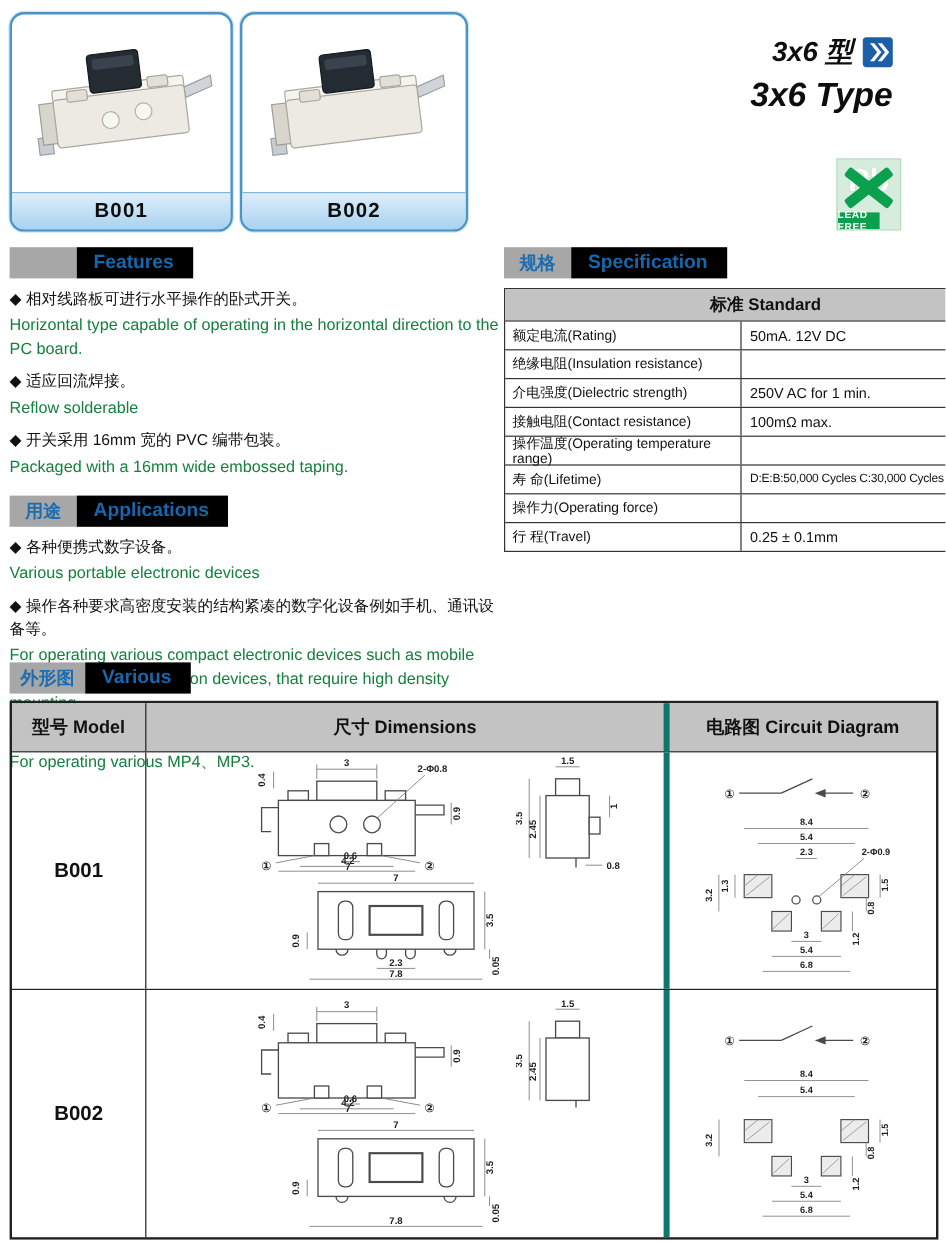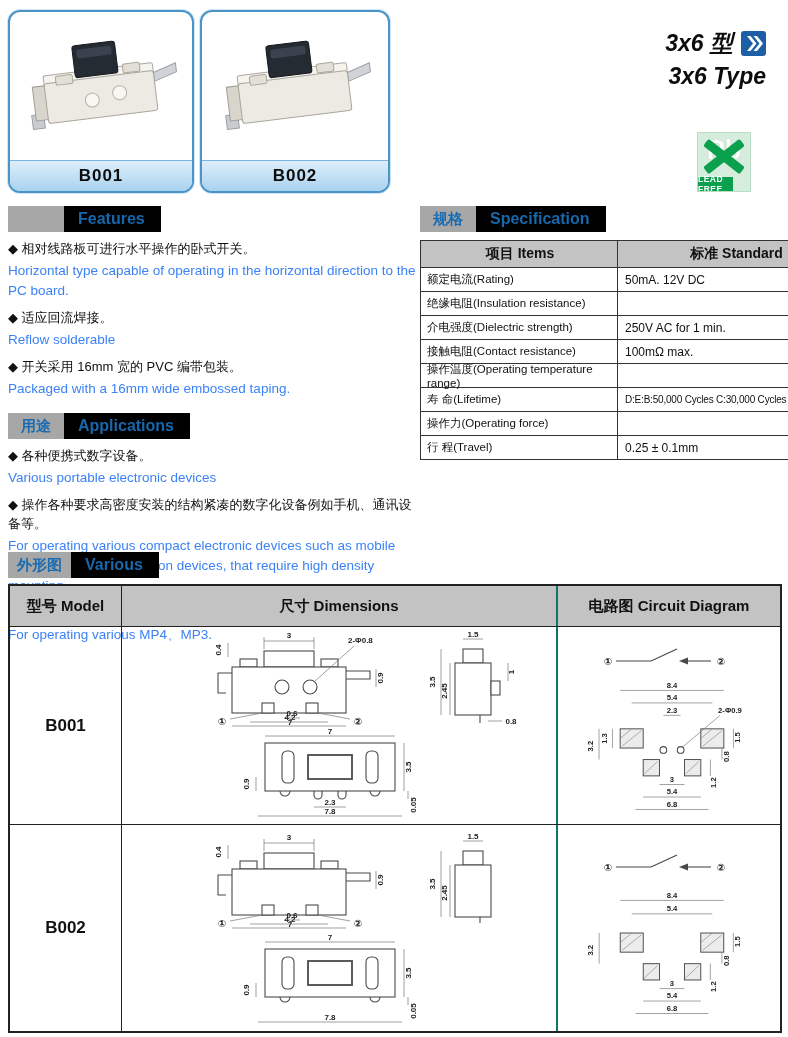--- a/index.html
+++ b/index.html
@@ -16,7 +16,7 @@
          font-size:17px;font-weight:bold;color:#0d0d0d;letter-spacing:1px;}
 
   
-  .titles{position:absolute;right:22px;top:28px;text-align:right;}
+  .titles{position:absolute;right:44px;top:28px;text-align:right;}
   .t-line1{display:flex;align-items:center;justify-content:flex-end;gap:8px;}
   .t-cn{font-size:23px;font-weight:bold;font-style:italic;color:#0d0d0d;}
   .t-en{font-size:23px;font-weight:bold;font-style:italic;color:#0d0d0d;margin-top:4px;}

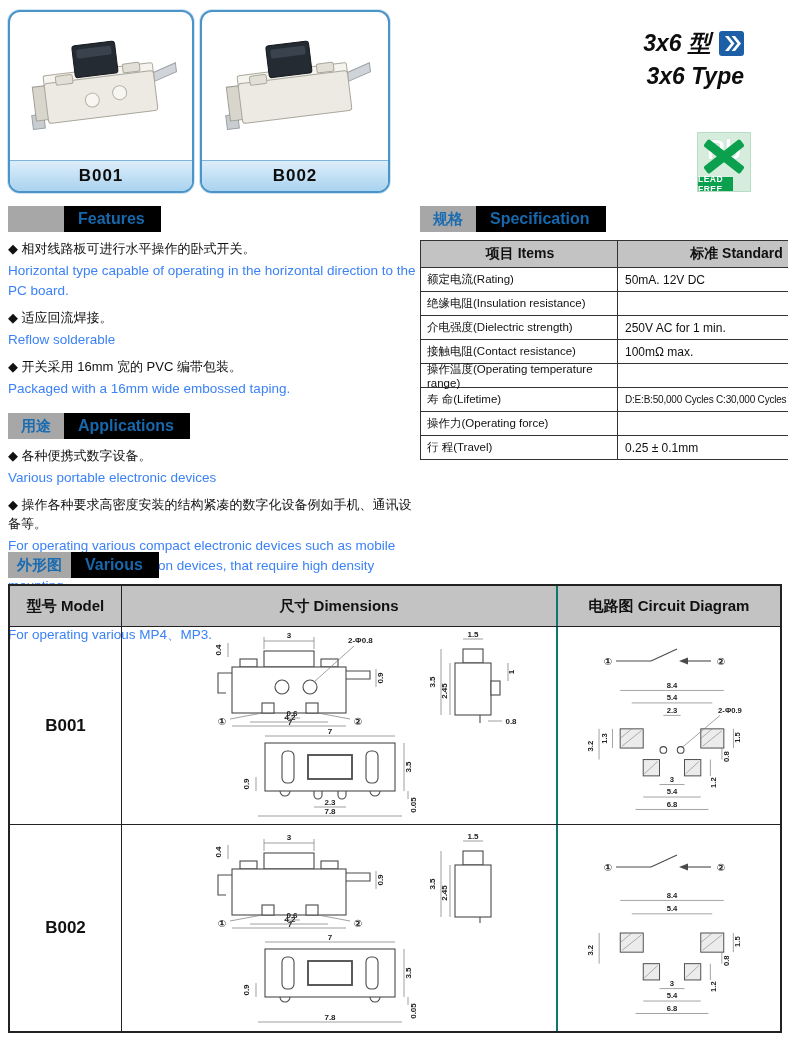--- a/index.html
+++ b/index.html
@@ -19,7 +19,7 @@
   .titles{position:absolute;right:44px;top:28px;text-align:right;}
   .t-line1{display:flex;align-items:center;justify-content:flex-end;gap:8px;}
   .t-cn{font-size:23px;font-weight:bold;font-style:italic;color:#0d0d0d;}
-  .t-en{font-size:23px;font-weight:bold;font-style:italic;color:#0d0d0d;margin-top:4px;}
+  .t-en{font-size:28px;font-weight:bold;font-style:italic;color:#0d0d0d;margin-top:4px;}
   .arrow-ico{width:25px;height:25px;background:#1d5fa7;border-radius:3px;display:inline-block;}
 
   

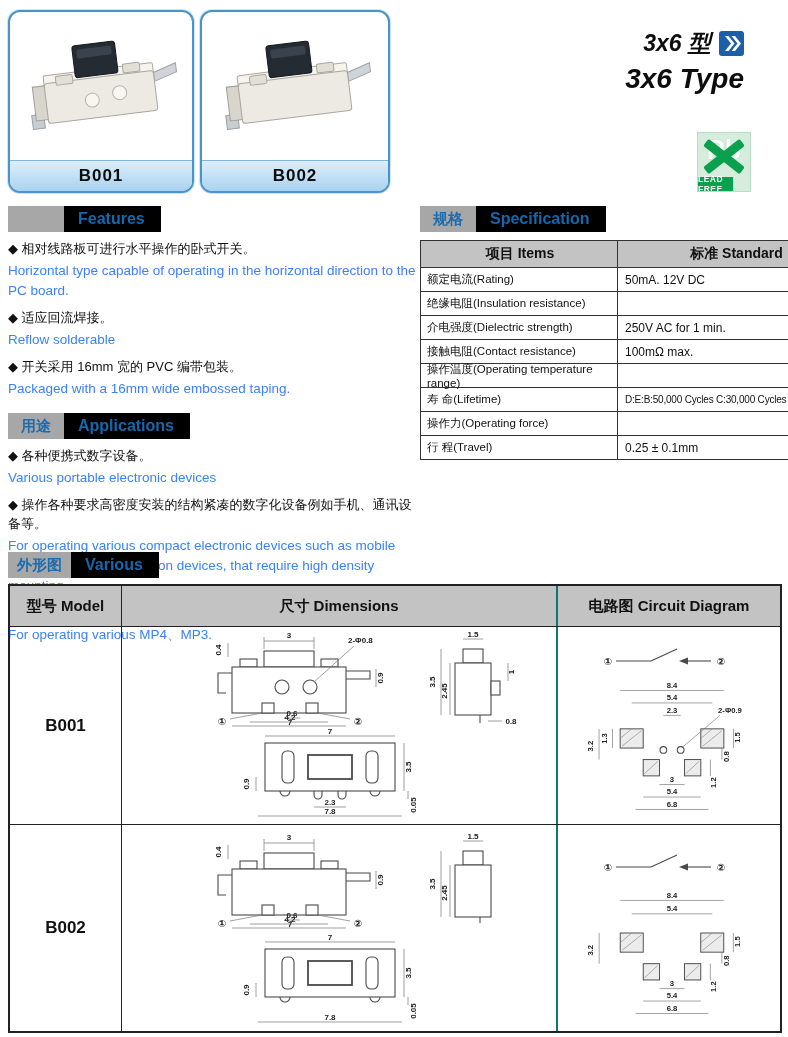--- a/index.html
+++ b/index.html
@@ -175,7 +175,6 @@
     </div>
     <div class="spec-table">
       <div class="spec-row">
-        <div class="sc-item">项目 Items</div>
         <div class="sc-std">标准 Standard</div>
       </div>
       <div class="spec-row">

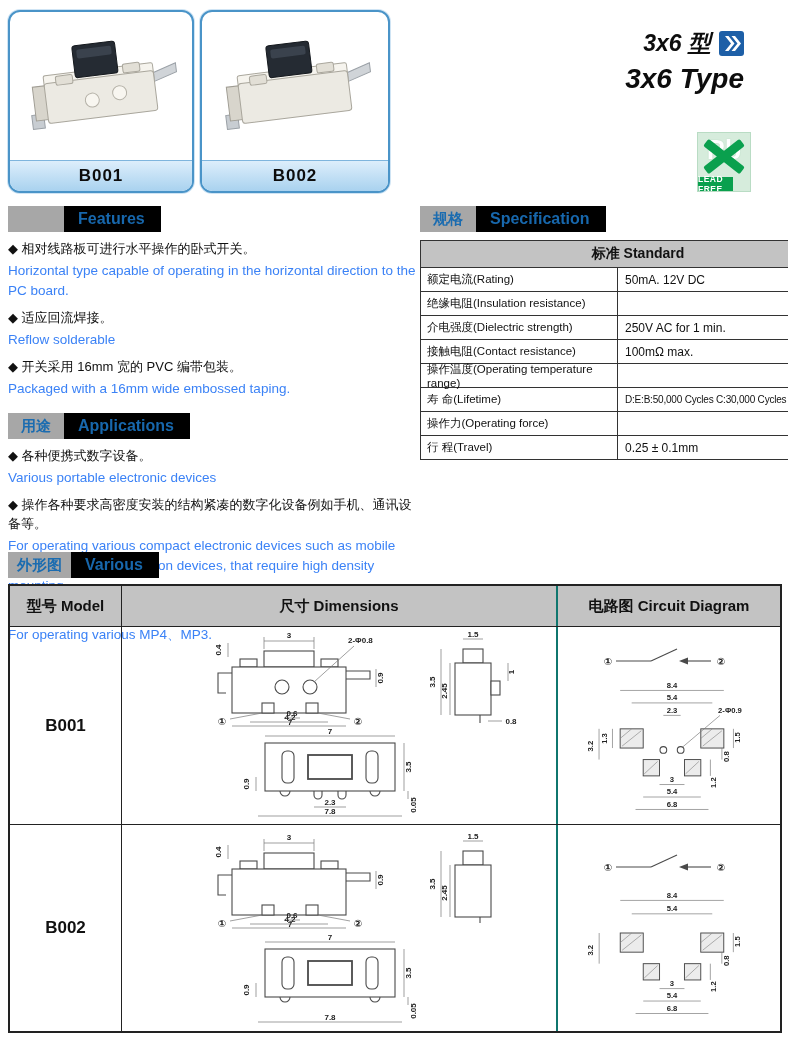--- a/index.html
+++ b/index.html
@@ -42,7 +42,7 @@
   
   #leftcol{position:absolute;left:8px;top:206px;width:410px;}
   .b-cn{font-size:13px;margin:7px 0 0 0;line-height:19px;}
-  .b-en{font-size:13.5px;margin:3px 0 0 0;line-height:20px;color:#3b82f6;}
+  .b-en{font-size:13.5px;margin:3px 0 0 0;line-height:20px;color:#15803d;}
   .apps-h{margin-top:14px;}
 
   

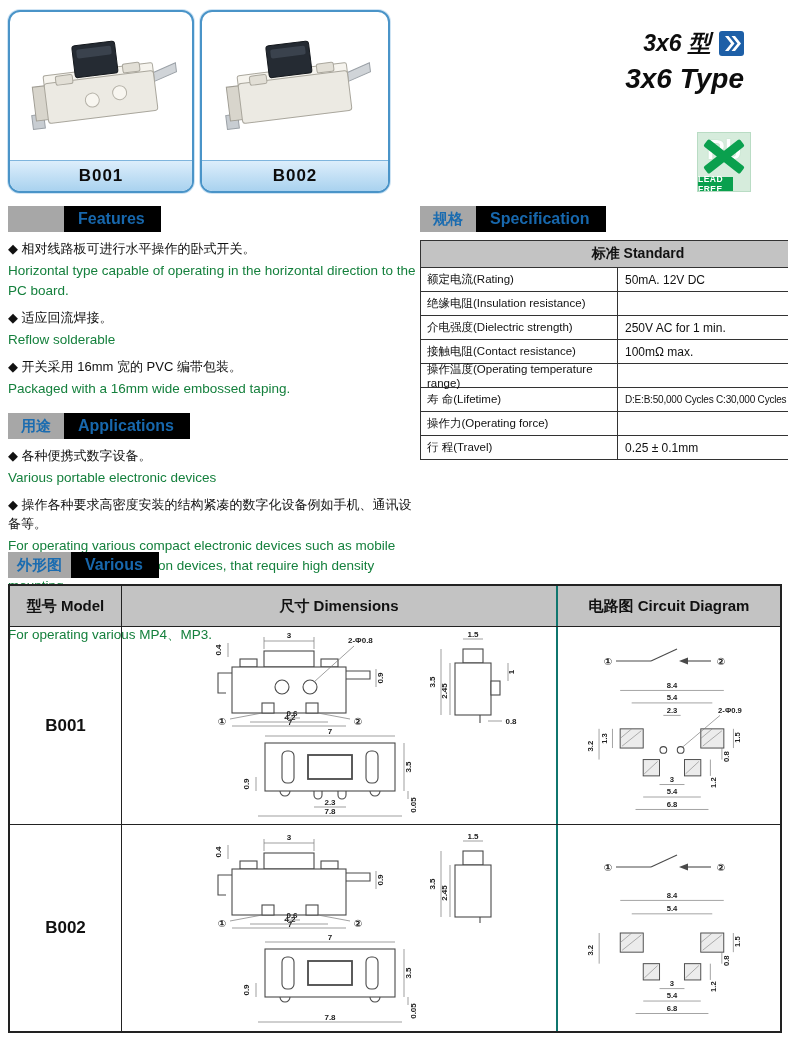--- a/index.html
+++ b/index.html
@@ -62,7 +62,7 @@
   .dgr-row{display:flex;border-top:1px solid #222;}
   .dgr-row:first-child{border-top:none;}
   .c-model{width:112px;border-right:1px solid #222;display:flex;align-items:center;justify-content:center;box-sizing:border-box;}
-  .c-dims{width:436px;border-right:2px solid #0f766e;position:relative;box-sizing:border-box;}
+  .c-dims{width:436px;border-right:5px solid #0f766e;position:relative;box-sizing:border-box;}
   .c-circ{flex:1;position:relative;box-sizing:border-box;}
   .dgr-head{height:40px;background:#c3c3c3;font-size:15px;}
   .dgr-head .c-dims,.dgr-head .c-circ{display:flex;align-items:center;justify-content:center;}

